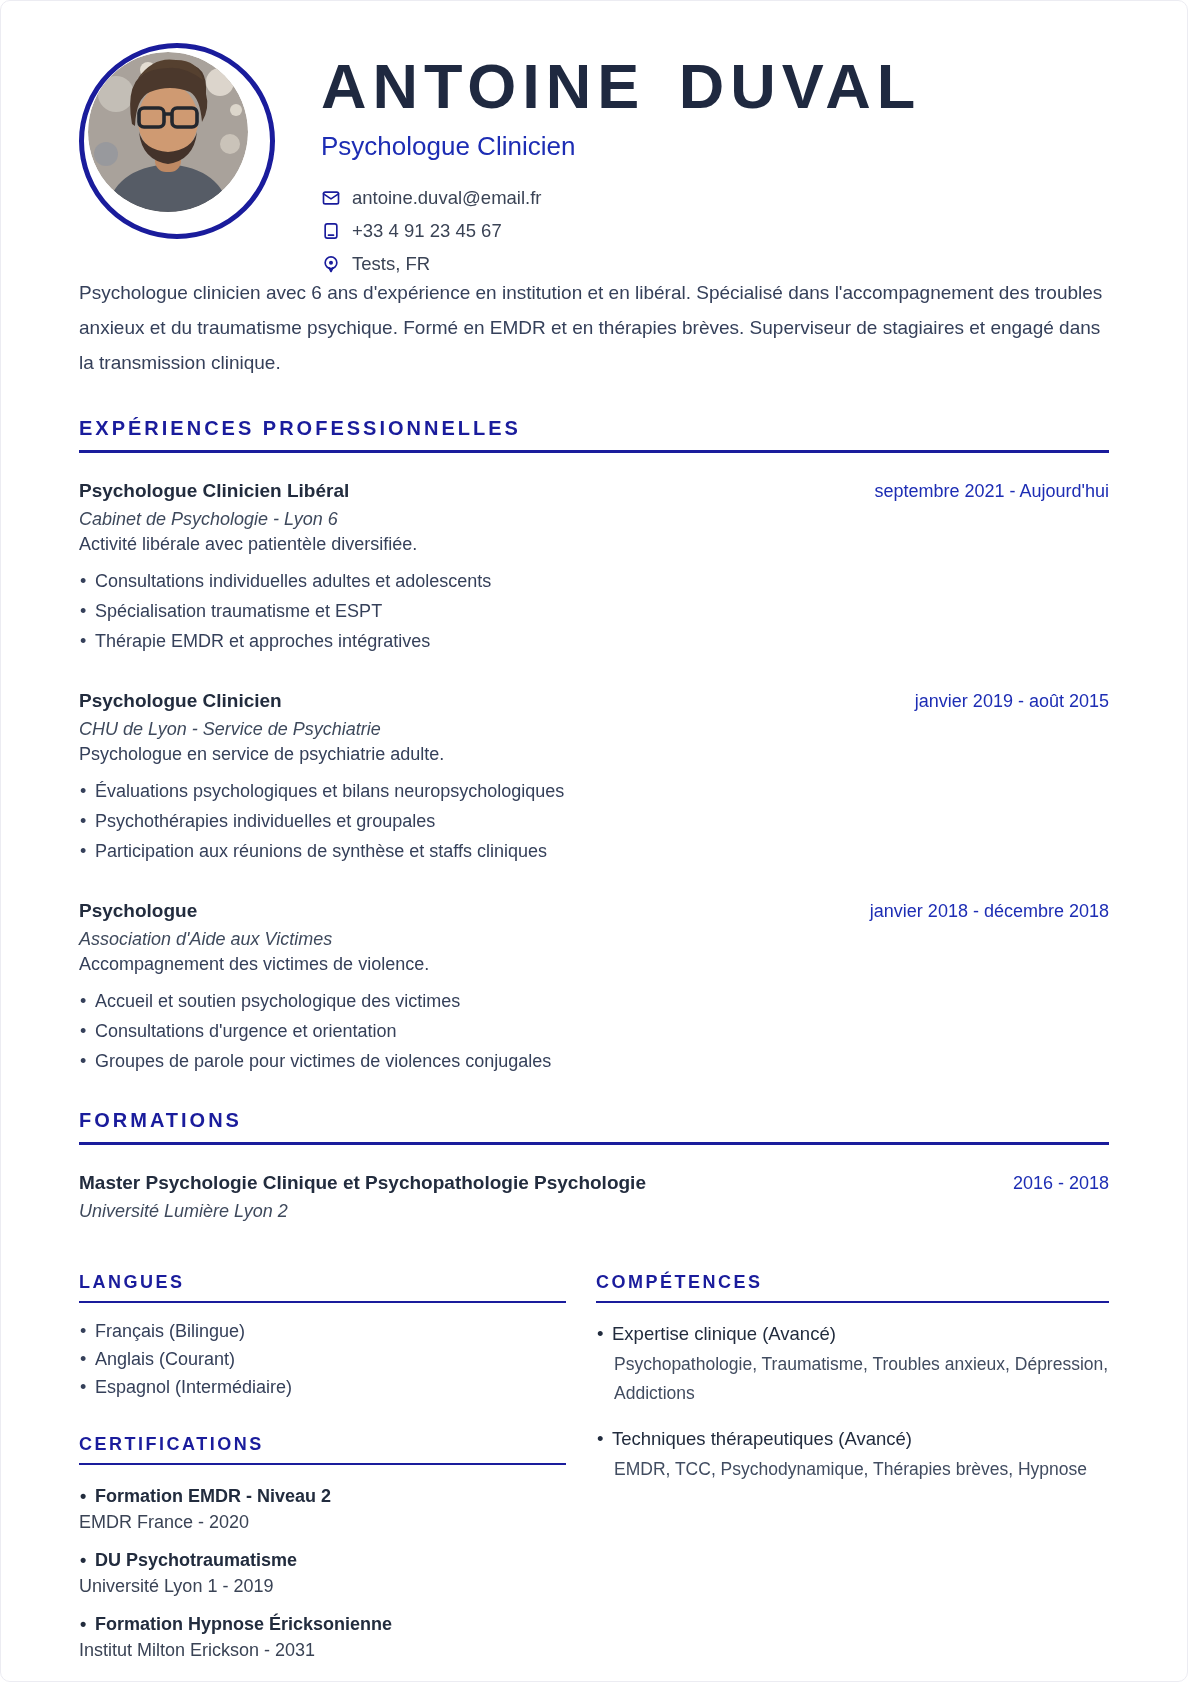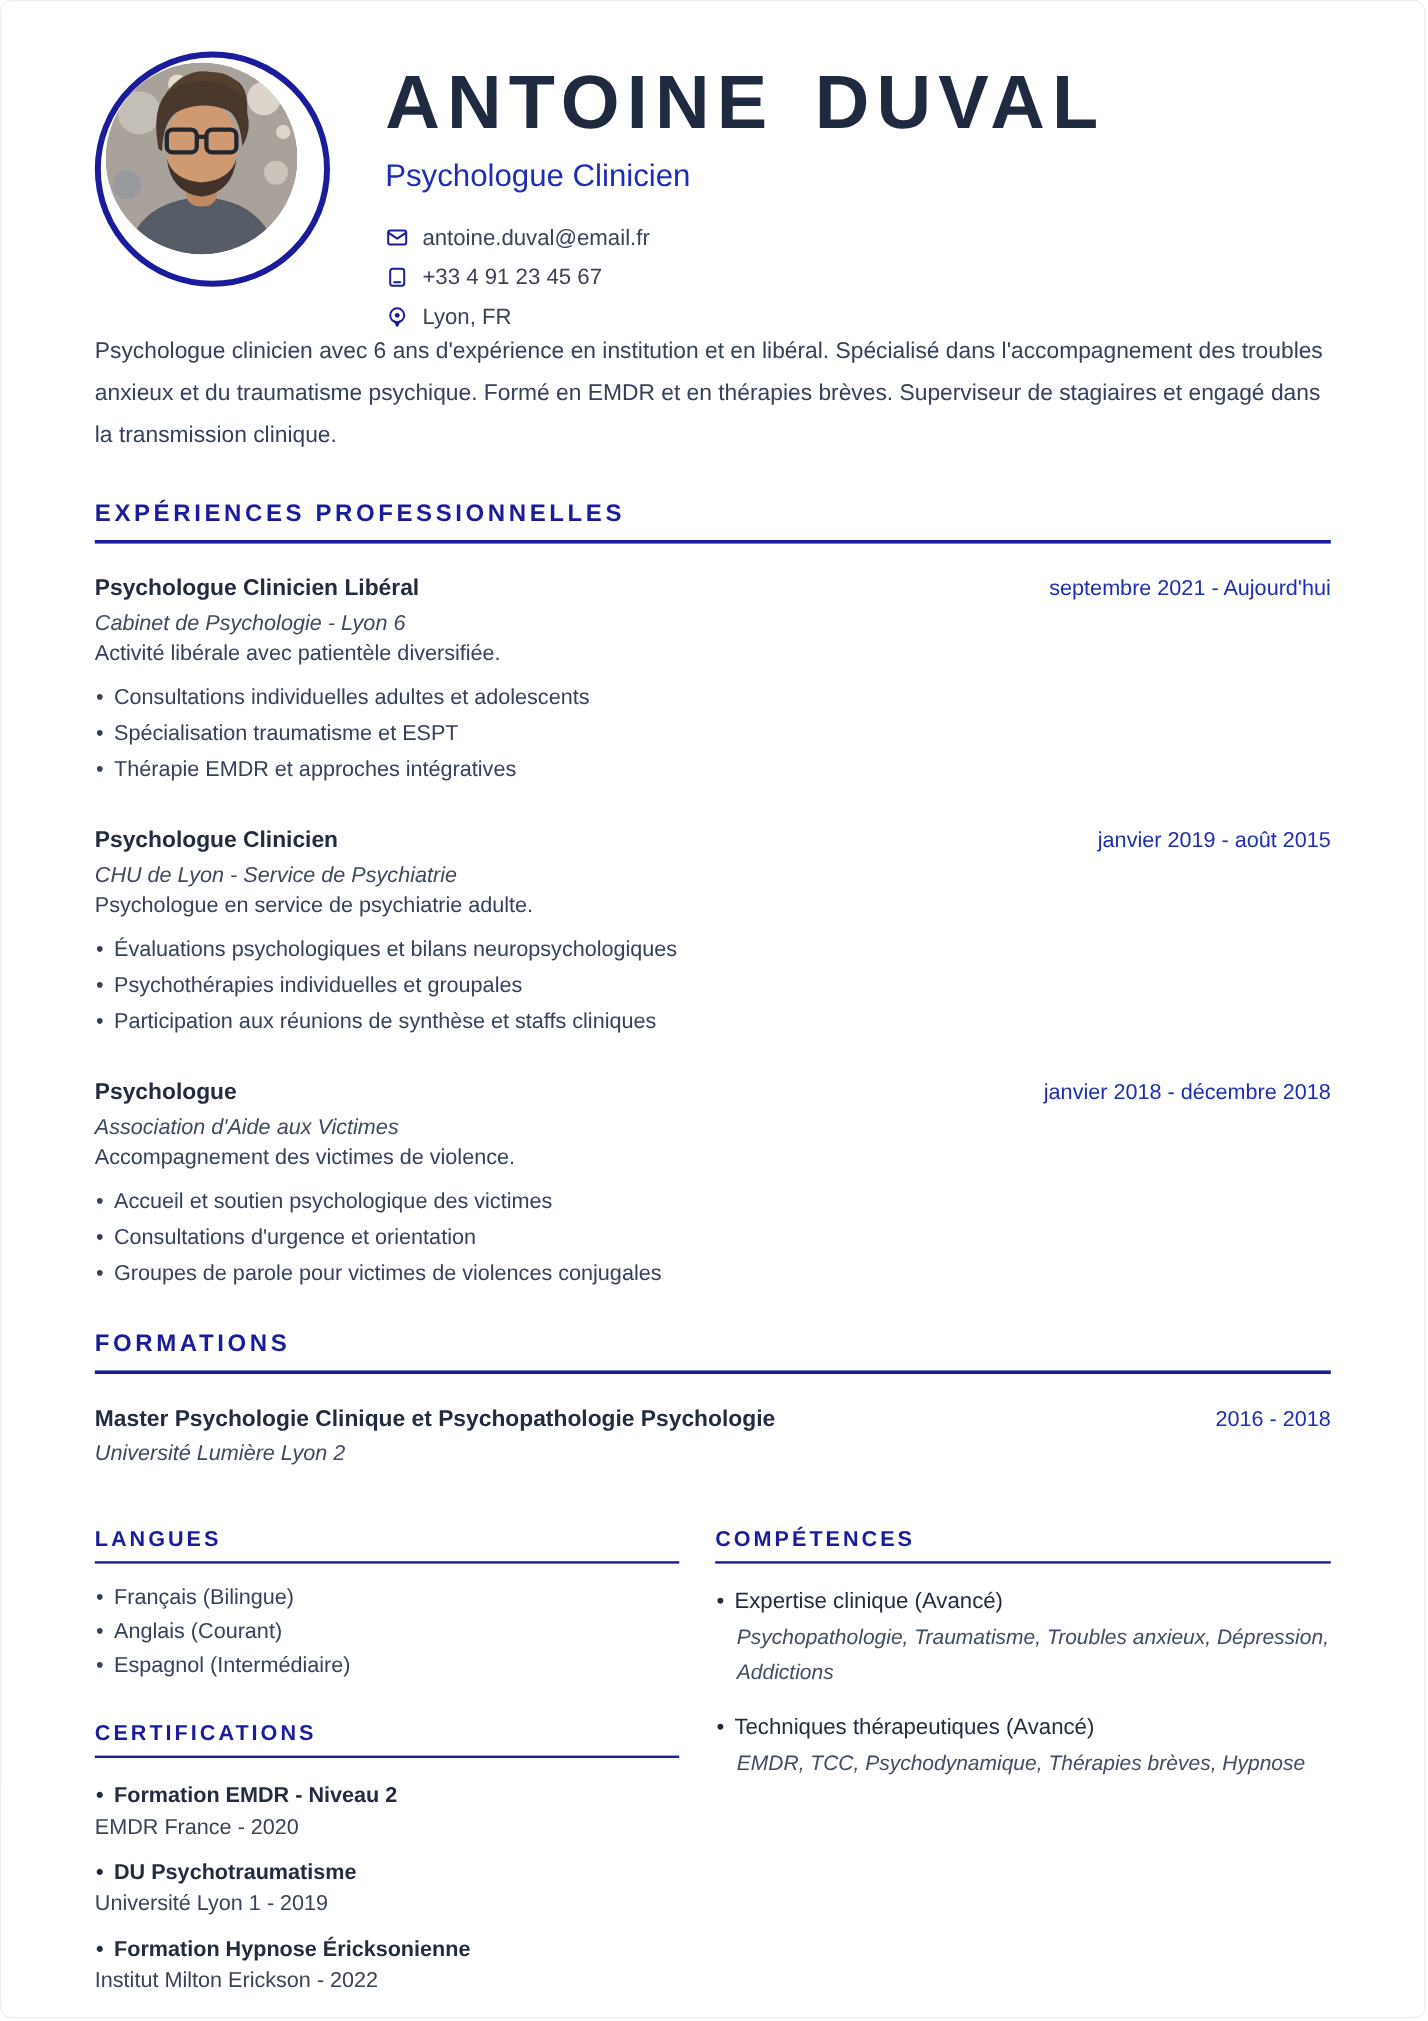--- a/index.html
+++ b/index.html
@@ -121,7 +121,7 @@
                   <path d="M9.8 16.7 L12 21 L14.2 16.7"></path>
                 </svg>
             </span>
-            <span>Lyon, FR</span>
+            <span>Tests, FR</span>
           </li>
         </ul>
       </div>

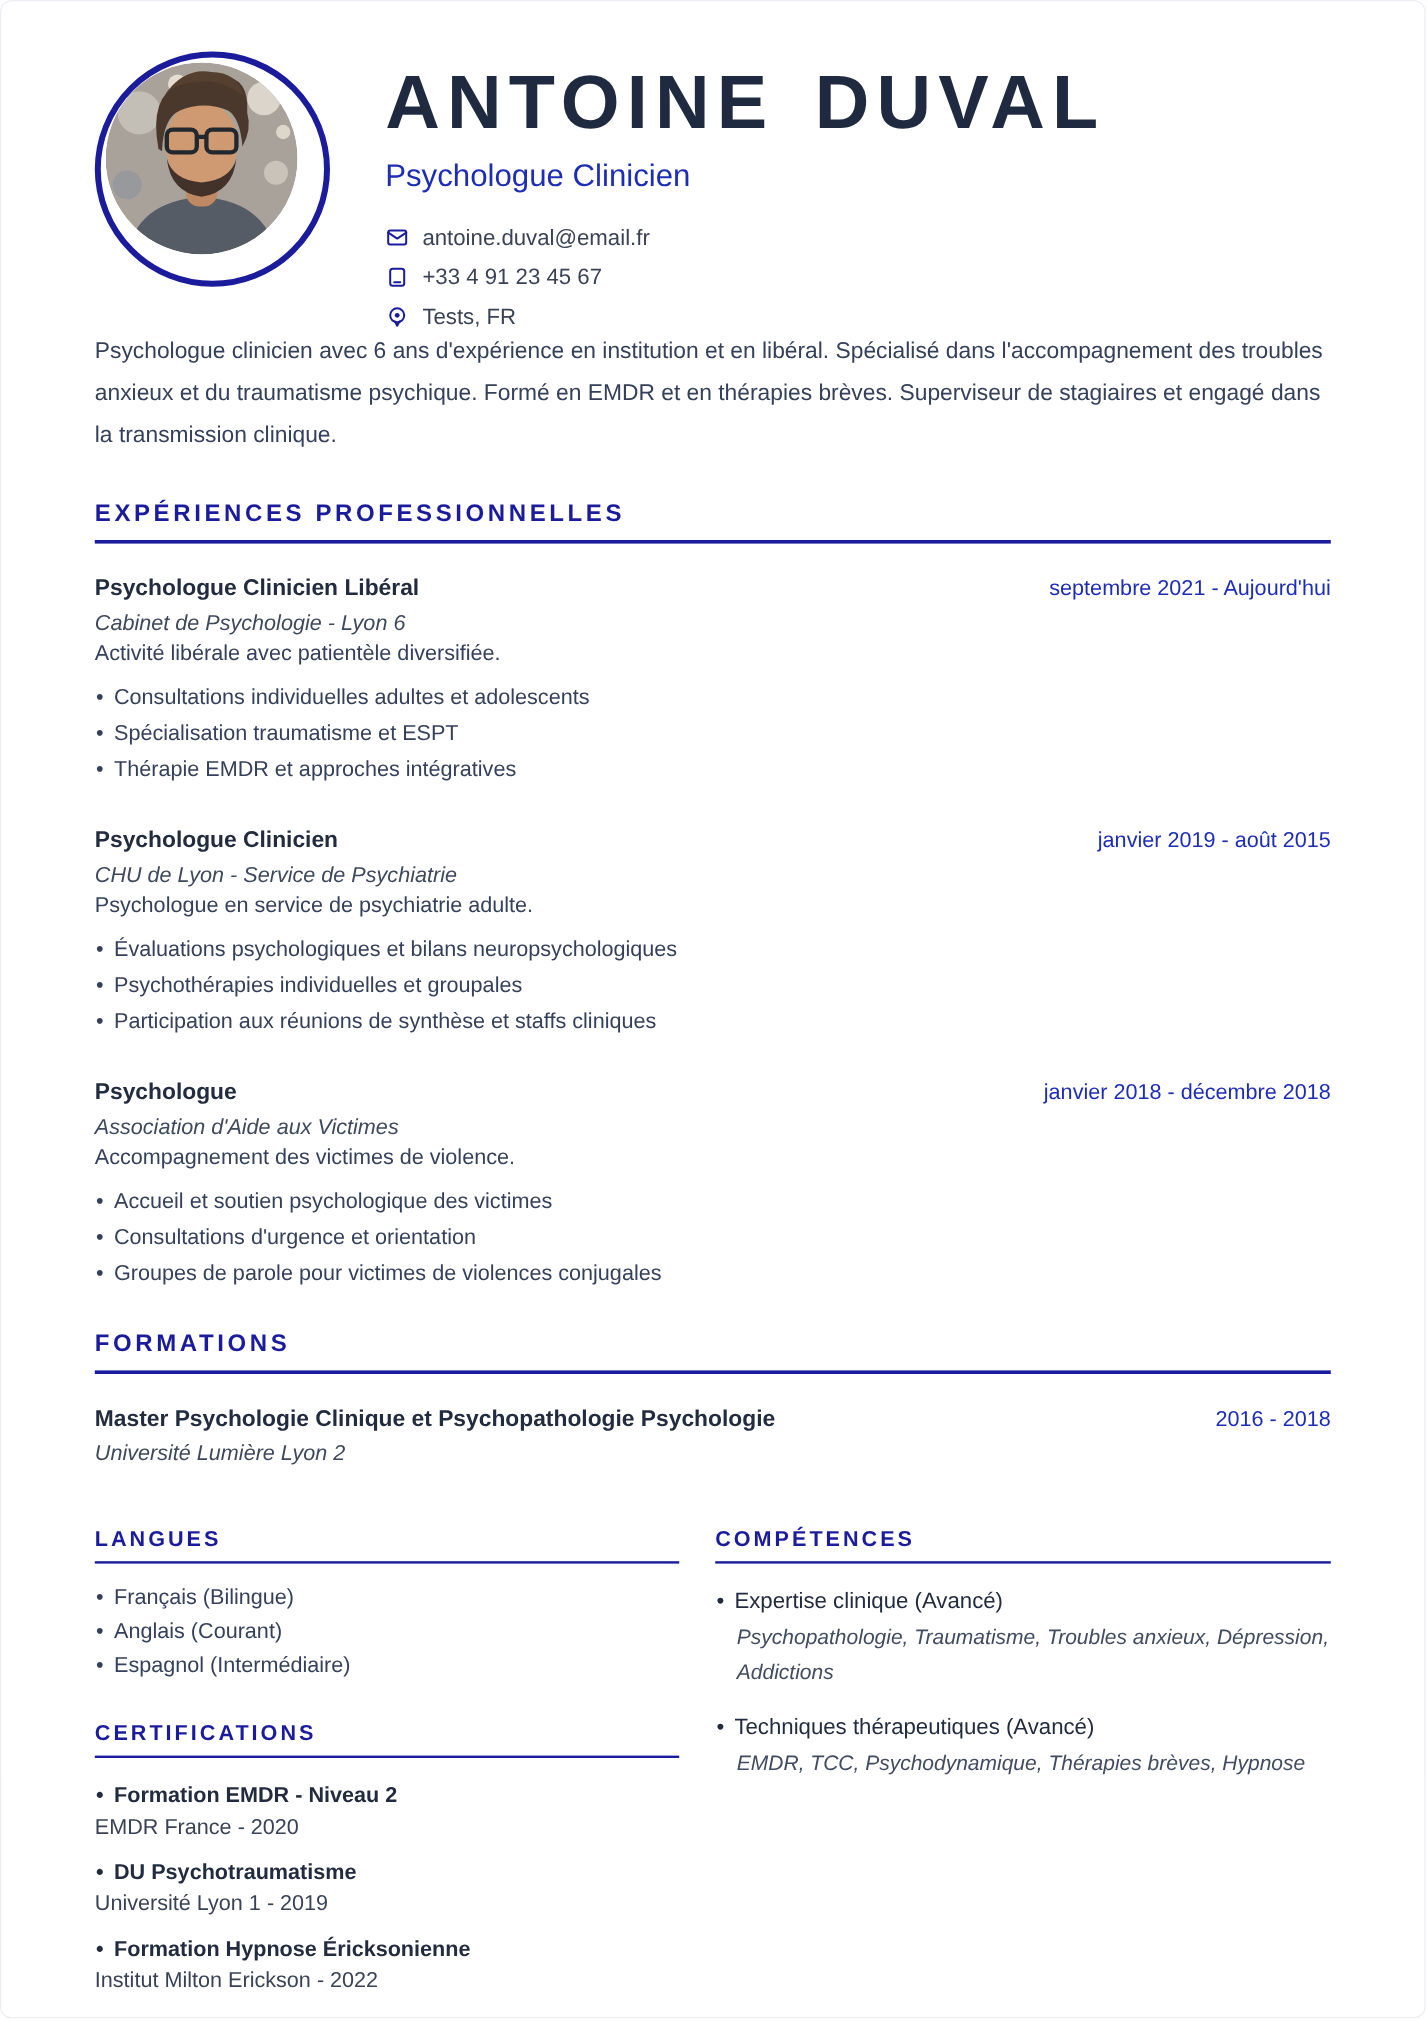--- a/index.html
+++ b/index.html
@@ -55,7 +55,7 @@
   .skill{margin-top:19px;}
   .skill-name{position:relative;padding-left:16px;font-size:18.5px;color:#222c3e;line-height:24px;}
   .skill-name::before{content:"\2022";position:absolute;left:1px;}
-  .skill-kw{margin-top:4px;padding-left:18px;font-size:17.5px;font-style:italic;color:#414c60;line-height:29px;}
+  .skill-kw{margin-top:4px;padding-left:18px;font-size:17.5px;color:#414c60;line-height:29px;}
 </style>
 </head>
 <body>

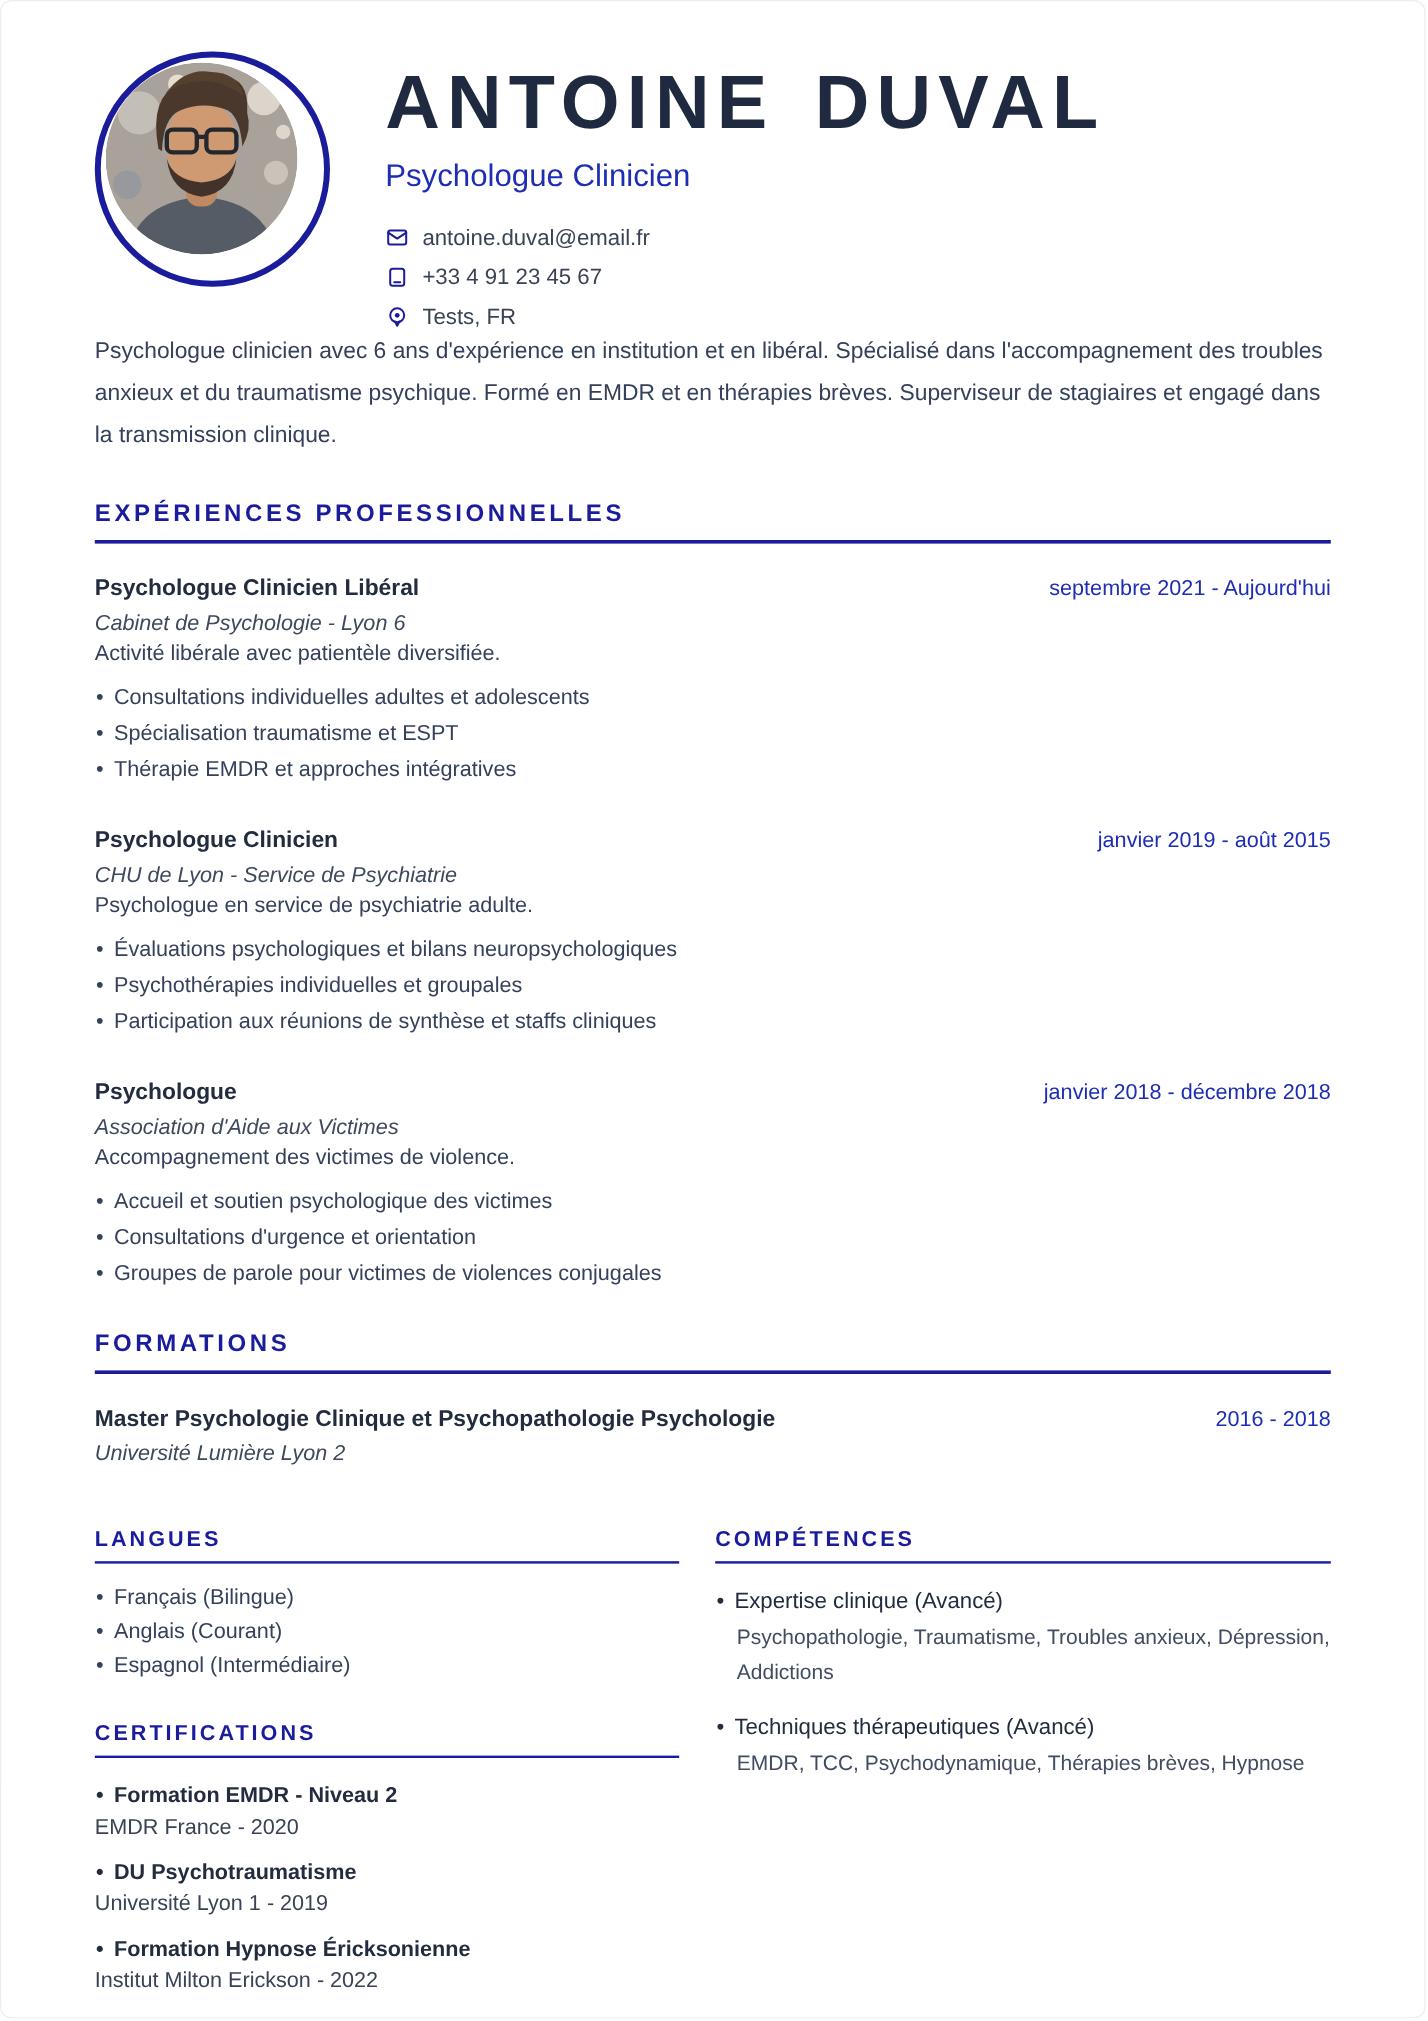--- a/index.html
+++ b/index.html
@@ -207,7 +207,7 @@
         </div>
         <div class="cert">
           <div class="cert-name">Formation Hypnose Éricksonienne</div>
-          <div class="cert-issuer">Institut Milton Erickson - 2022</div>
+          <div class="cert-issuer">Institut Milton Erickson - 2031</div>
         </div>
       </div>
 

